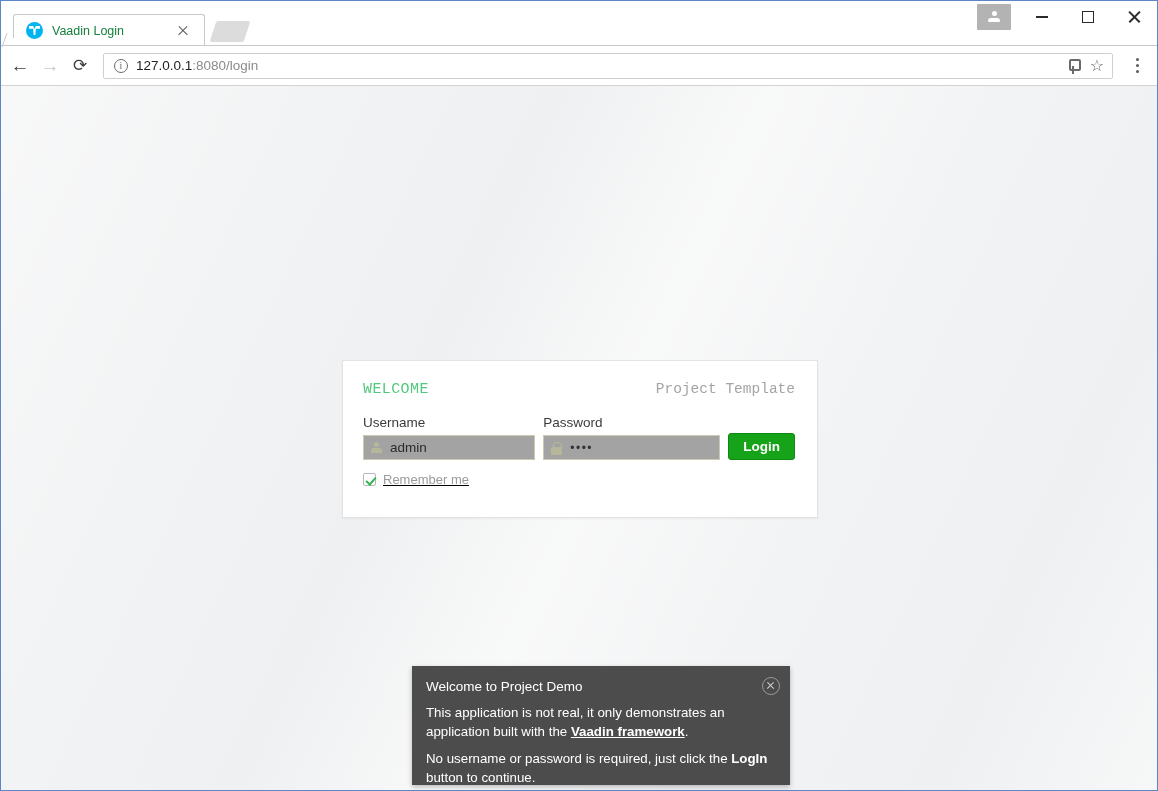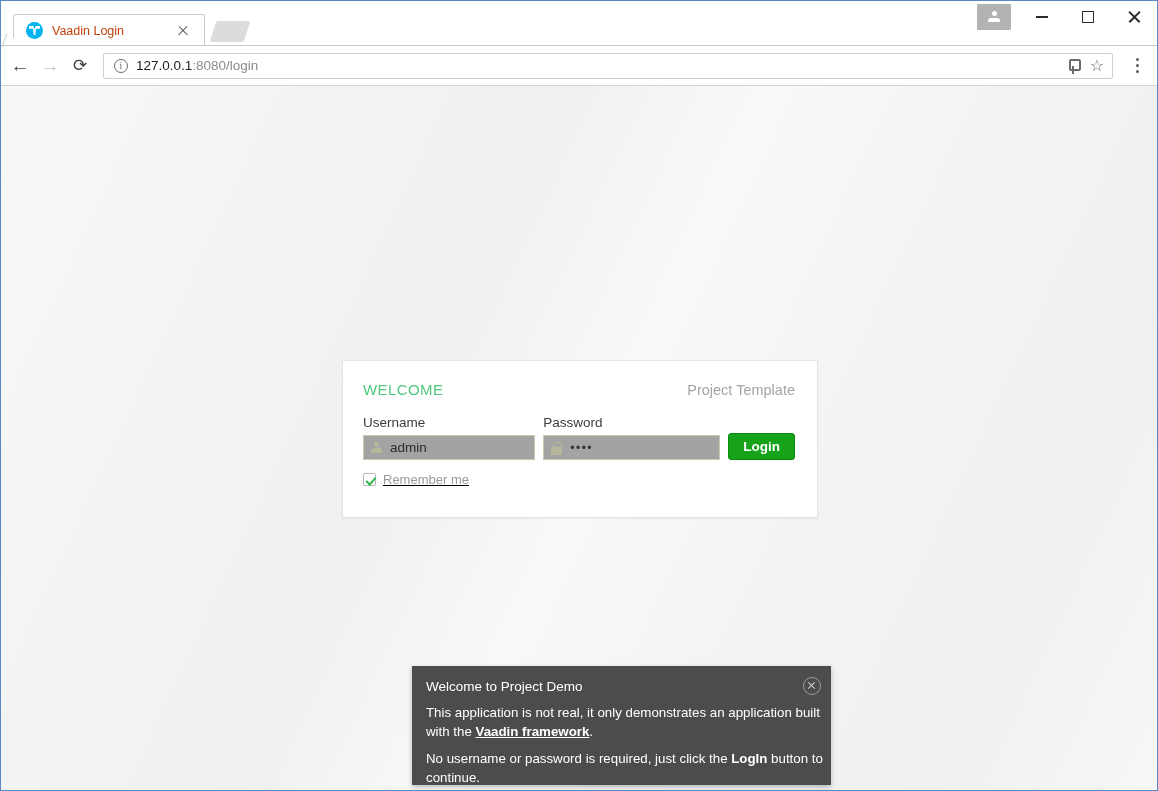--- a/index.html
+++ b/index.html
@@ -55,7 +55,7 @@
     clip-path: polygon(0 0, 38% 0, 50% 34%, 62% 0, 100% 0, 100% 30%, 62% 30%, 58% 100%, 42% 100%, 38% 30%, 0 30%);
   }
   .tab-title {
-    font-size: 12.5px; color: #c2410c;
+    font-size: 12.5px; color: #15803d;
     white-space: nowrap; overflow: hidden;
     flex: 1 1 auto;
   }

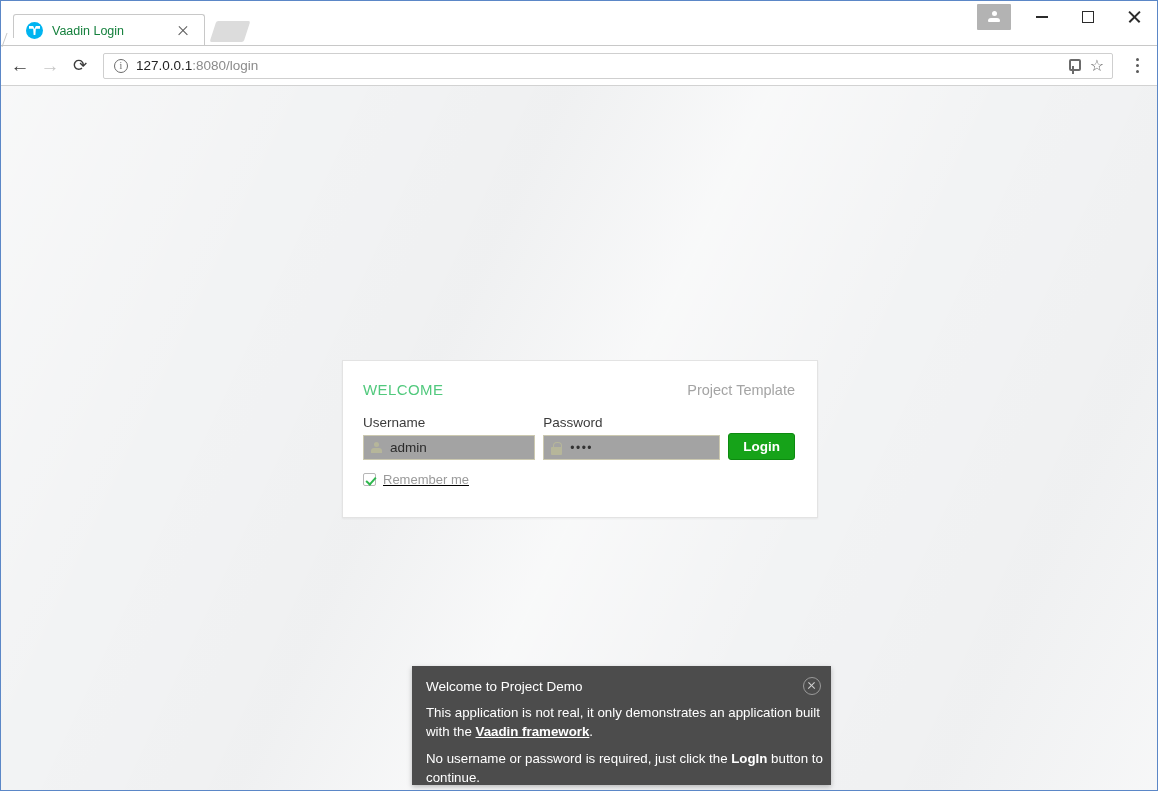--- a/index.html
+++ b/index.html
@@ -190,6 +190,7 @@
   .card-head {
     display: flex; align-items: baseline; justify-content: space-between;
     margin-bottom: 17px;
+    font-family: Liberation Mono, monospace;
   }
   .welcome { font-size: 15px; color: #51c97d; letter-spacing: 0.4px; }
   .brand   { font-size: 14.5px; color: #a4a4a4; }

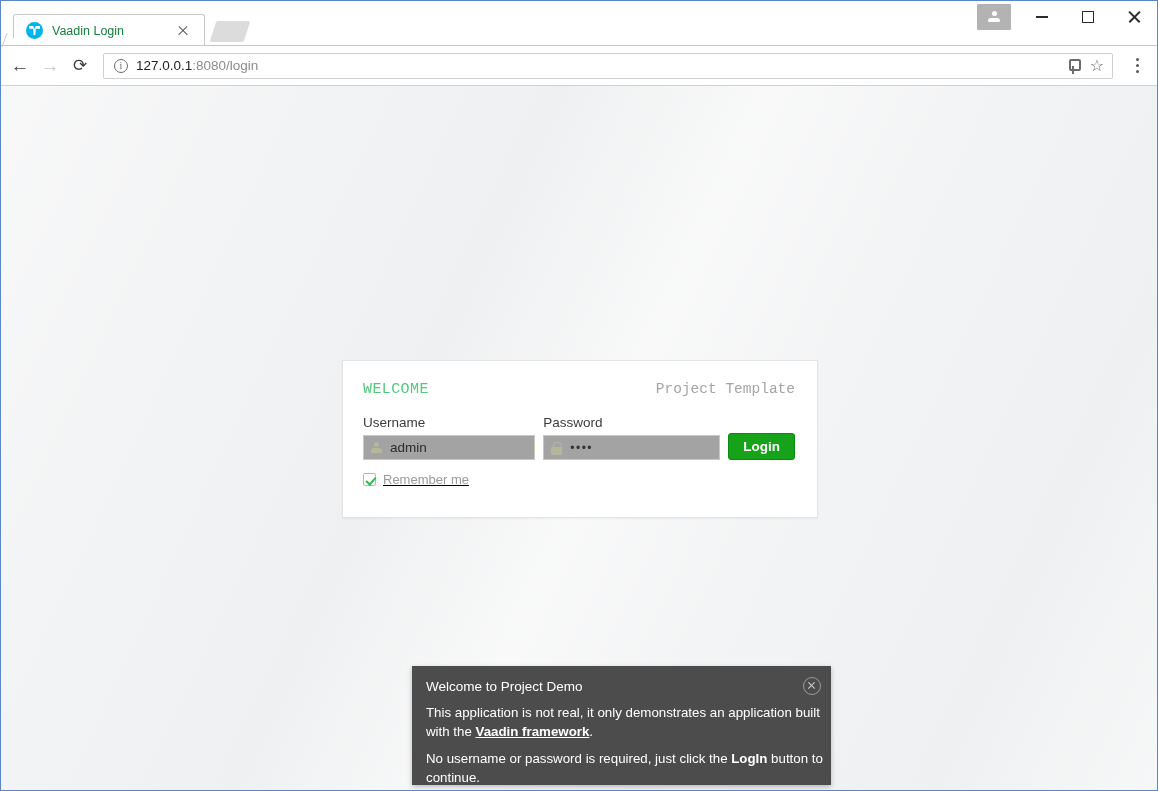--- a/index.html
+++ b/index.html
@@ -256,7 +256,7 @@
   
   .toast {
     position: absolute; left: 411px; top: 580px;
-    width: 419px; height: 119px;
+    width: 378px; height: 119px;
     background: #4c4c4c; color: #ffffff;
     padding: 13px 8px 0 14px;
     box-shadow: 0 2px 5px rgba(0,0,0,0.25);

